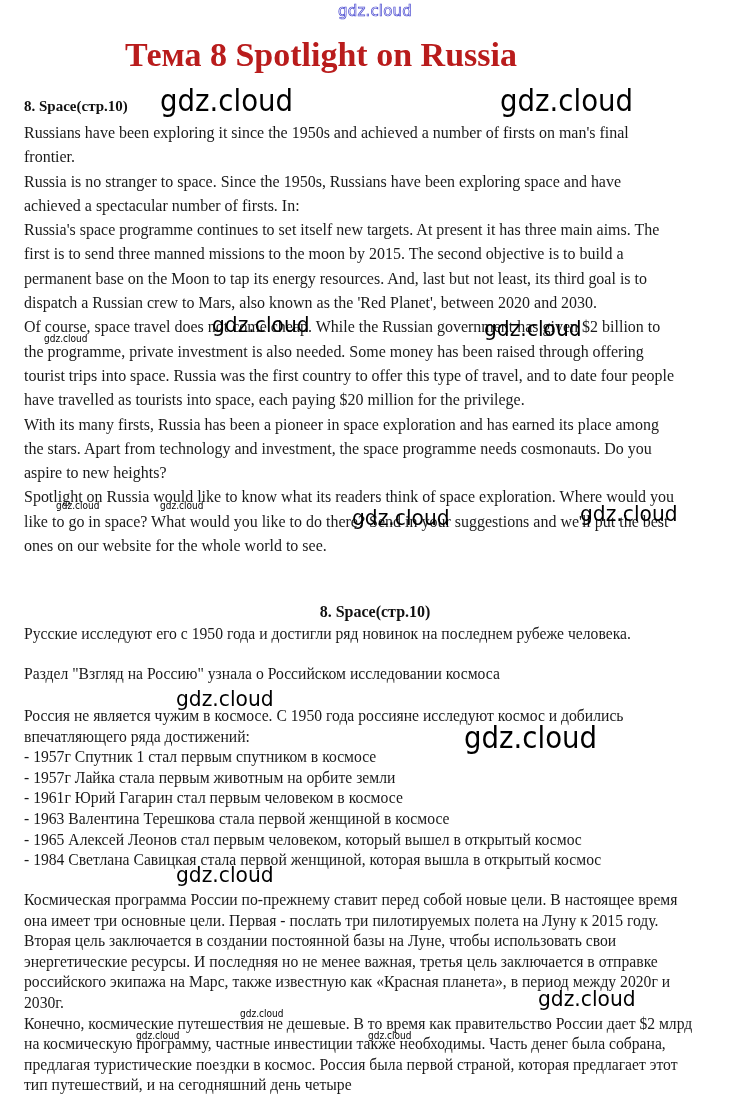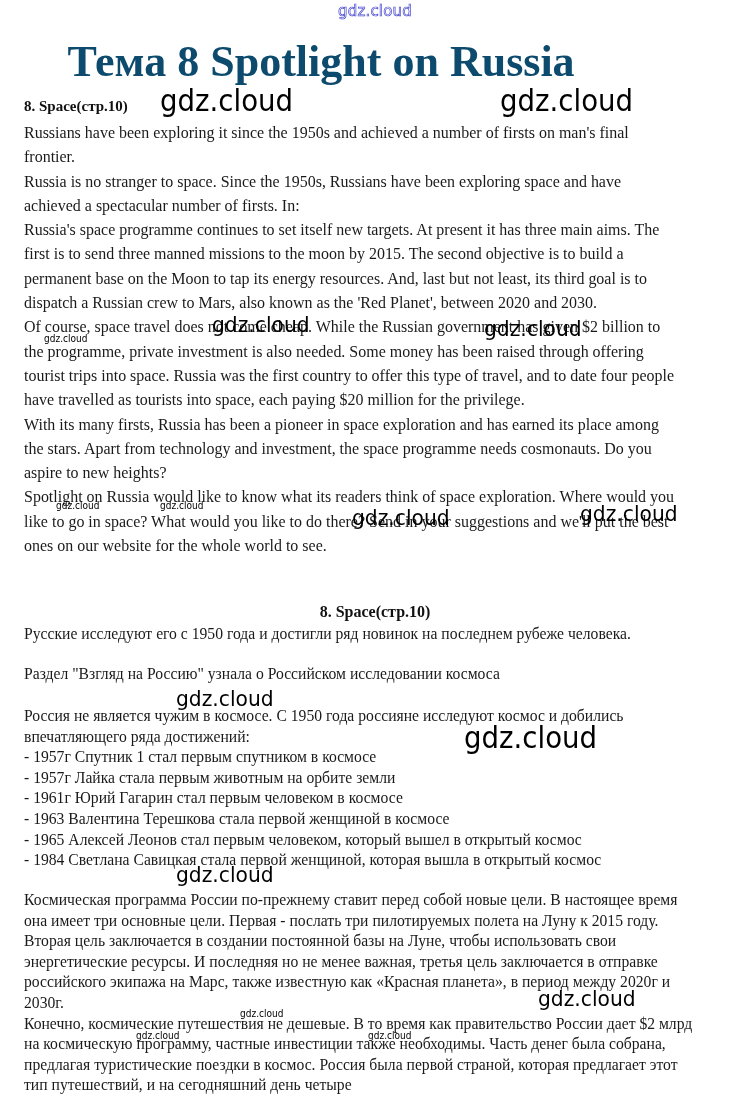--- a/index.html
+++ b/index.html
@@ -11,7 +11,7 @@
     }
     .title {
       position: absolute; left: 0; width: 642px; top: 36px; text-align: center;
-      font-family: "Liberation Serif", serif; font-weight: bold; font-size: 44px; color: #0c4a6e;
+      font-family: "Liberation Serif", serif; font-weight: bold; font-size: 34px; color: #b91c1c;
     }
     .en {
       position: absolute; left: 24px; width: 700px;

